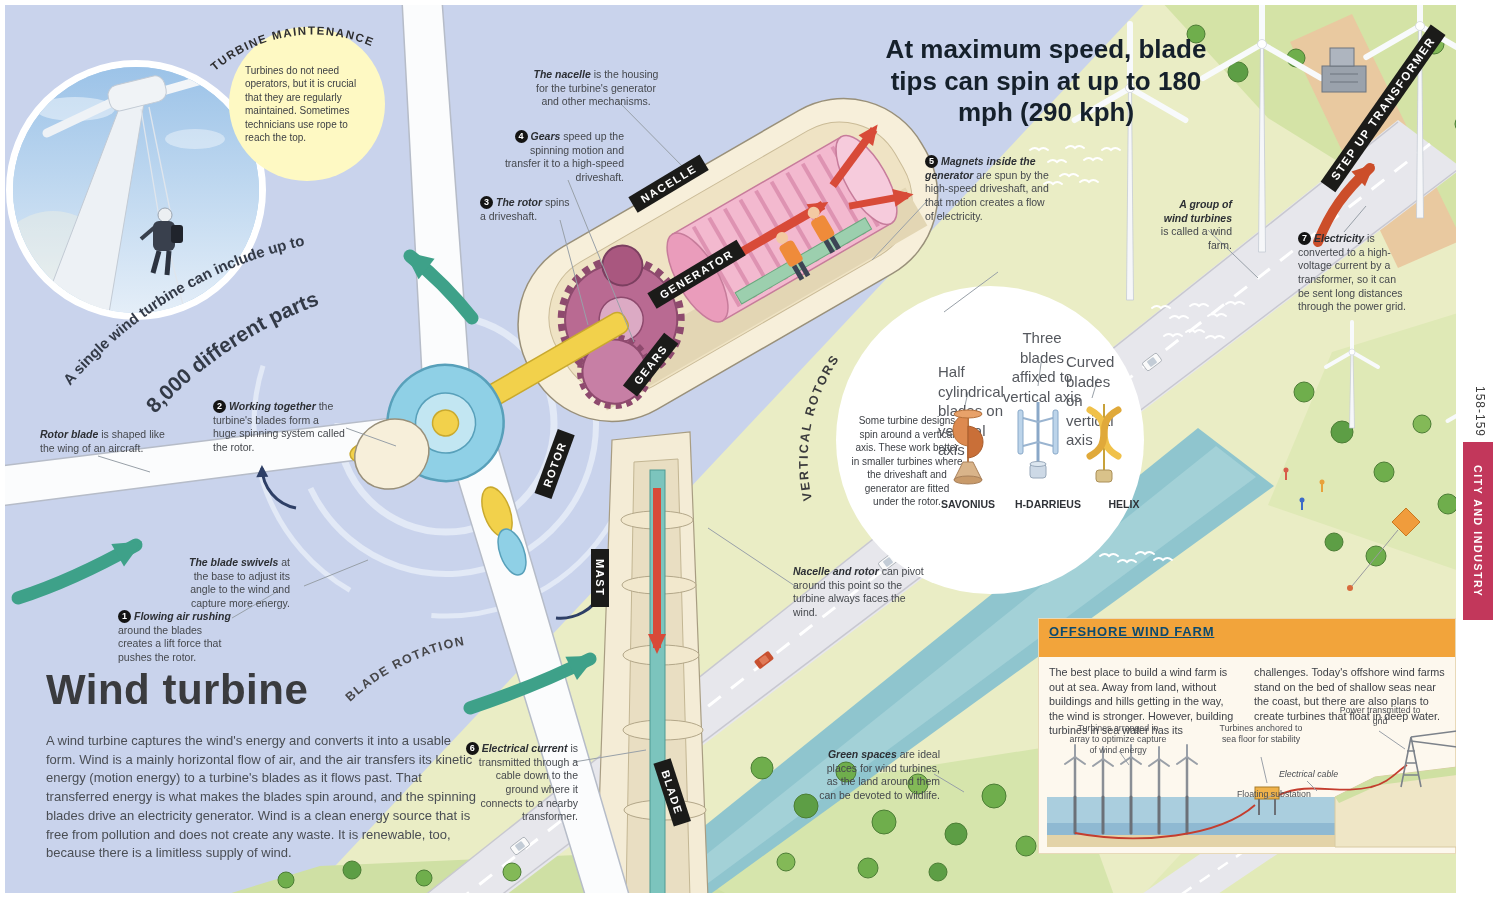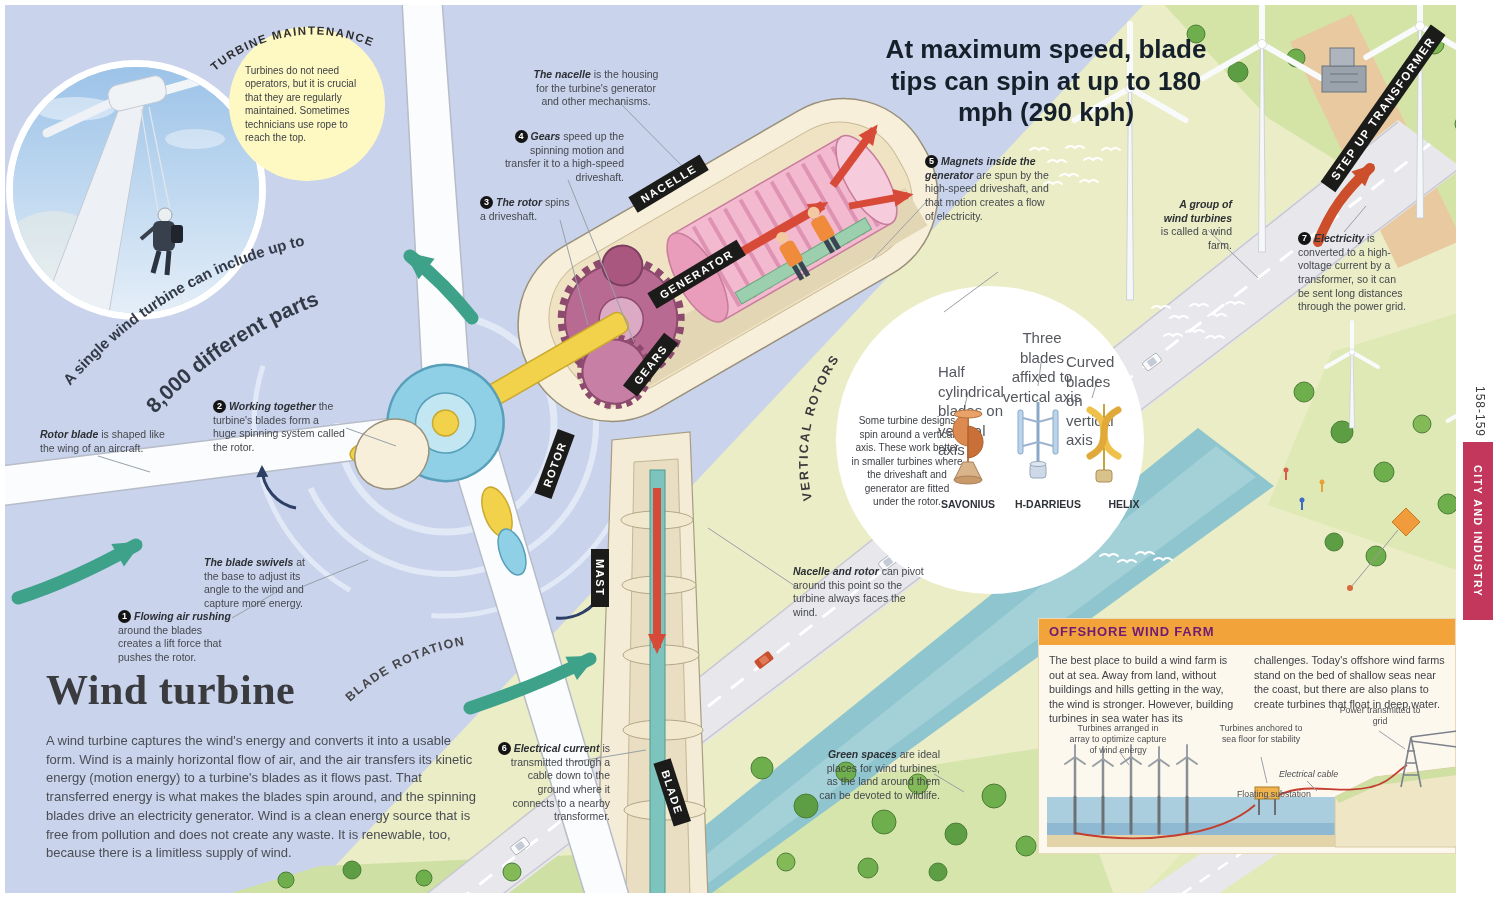--- a/index.html
+++ b/index.html
@@ -31,7 +31,7 @@
   .c7{left:1298px;top:232px;width:112px;}
   .a-nacelle{left:531px;top:68px;width:130px;text-align:center;}
   .a-blade{left:40px;top:428px;width:126px;}
-  .a-swivel{left:204px;top:556px;width:110px;}
+  .a-swivel{left:180px;top:556px;width:110px;text-align:right;}
   .a-birds{left:936px;top:220px;width:102px;}
   .a-windfarm{left:1158px;top:198px;width:74px;text-align:right;}
   .a-pivot{left:793px;top:565px;width:136px;}

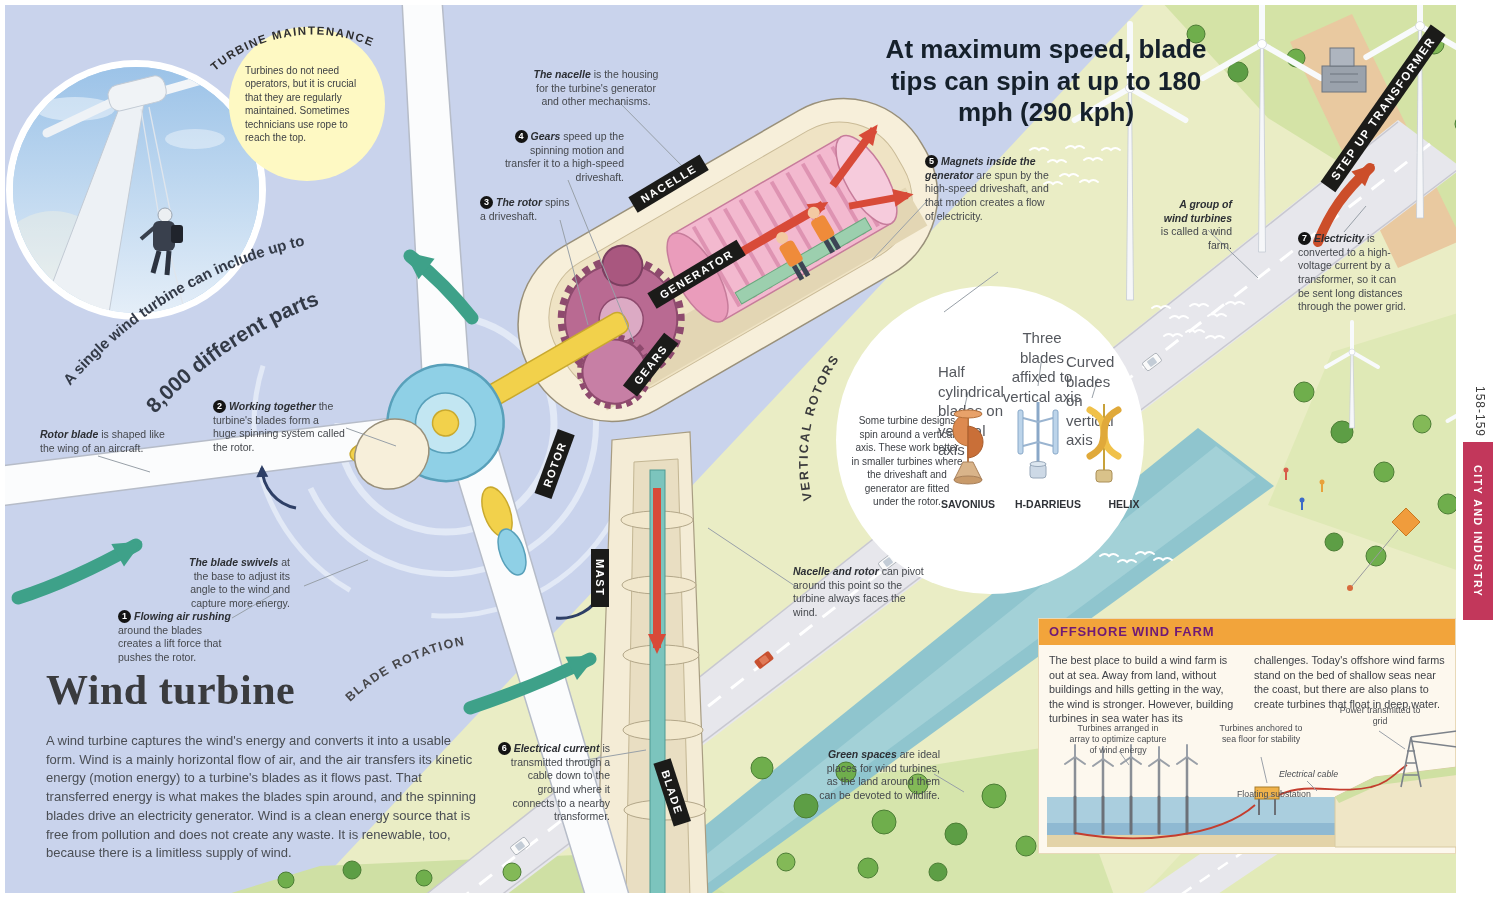--- a/index.html
+++ b/index.html
@@ -65,7 +65,7 @@
 
   
   .offshore{position:absolute;left:1038px;top:618px;width:418px;height:236px;background:#fdf8ee;border:1px solid #e8d9b8;z-index:1;}
-  .off-header{height:26px;background:#f2a43b;color:#701a75;font-weight:700;font-size:13px;letter-spacing:.8px;line-height:26px;padding-left:10px;}
+  .off-header{height:38px;background:#f2a43b;color:#0c4a6e;font-weight:700;font-size:13px;letter-spacing:.8px;line-height:26px;padding-left:10px;text-decoration:underline;}
   .off-body{padding:8px 10px 0;font-size:10.8px;line-height:1.35;color:#3e4147;column-count:2;column-gap:14px;height:92px;}
   .off-illo{position:absolute;left:0;top:0;width:418px;height:236px;pointer-events:none;}
   .off-label{position:absolute;font-size:8.8px;line-height:1.25;color:#4a4d52;text-align:center;z-index:2;}

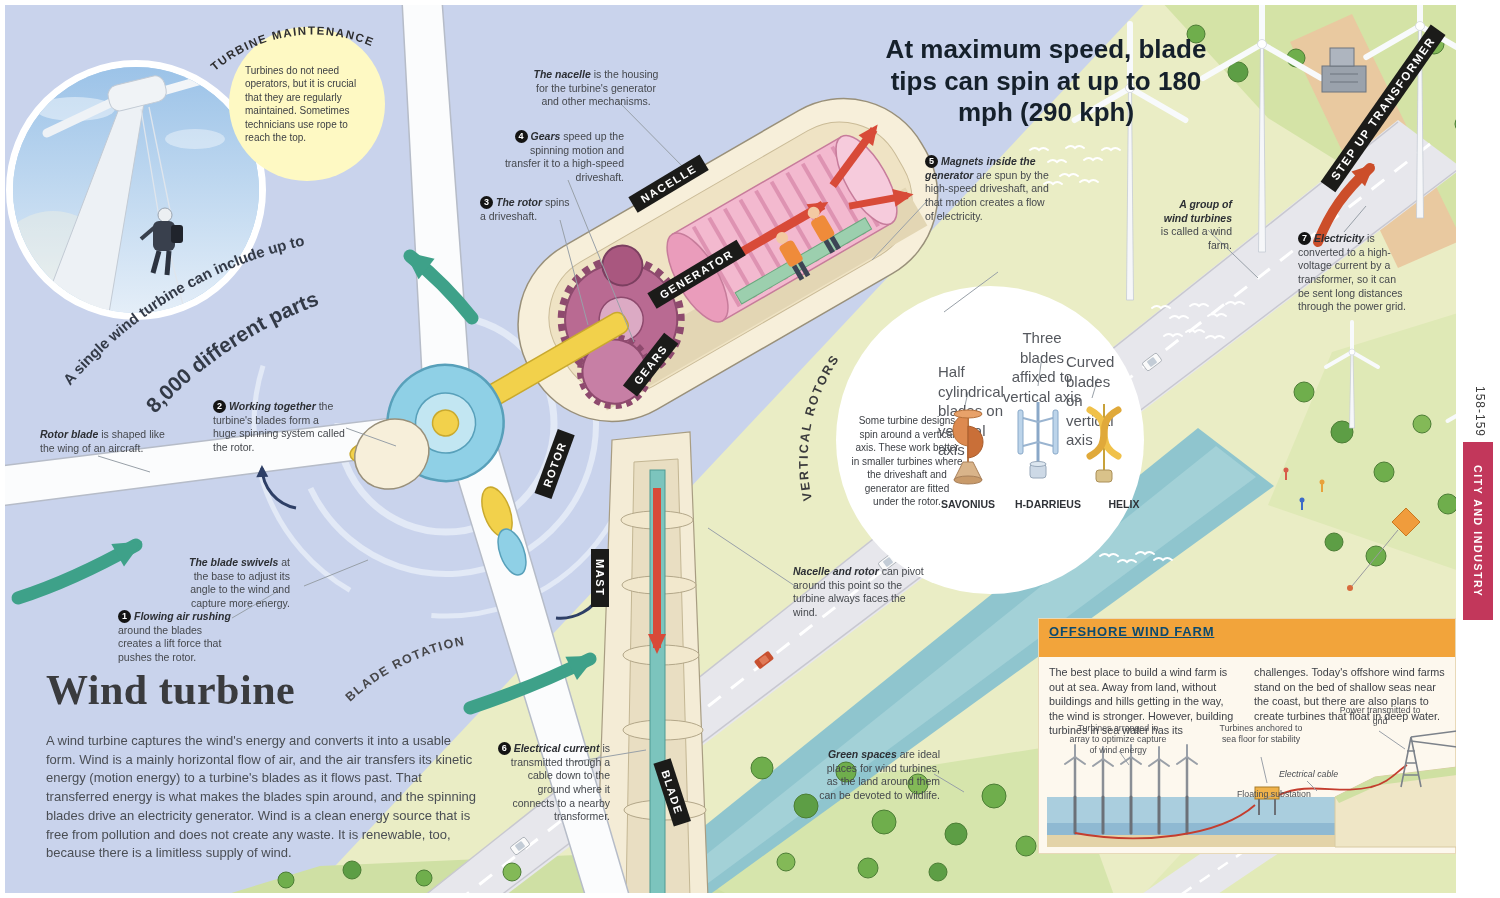--- a/index.html
+++ b/index.html
@@ -15,7 +15,7 @@
 
   
   .headline{position:absolute;left:866px;top:34px;width:360px;text-align:center;font-size:26px;font-weight:700;color:#15202b;line-height:1.22;z-index:4;}
-  .title{position:absolute;left:46px;top:666px;font-size:42px;font-weight:700;color:#3a3b3e;font-family:Liberation Serif, serif;letter-spacing:.5px;z-index:4;}
+  .title{position:absolute;left:46px;top:666px;font-size:42px;font-weight:700;color:#3a3b3e;font-family:Liberation Sans, sans-serif;letter-spacing:.5px;z-index:4;}
   .intro{position:absolute;left:46px;top:732px;width:432px;font-size:13px;line-height:1.44;color:#4a4e54;z-index:4;}
 
   

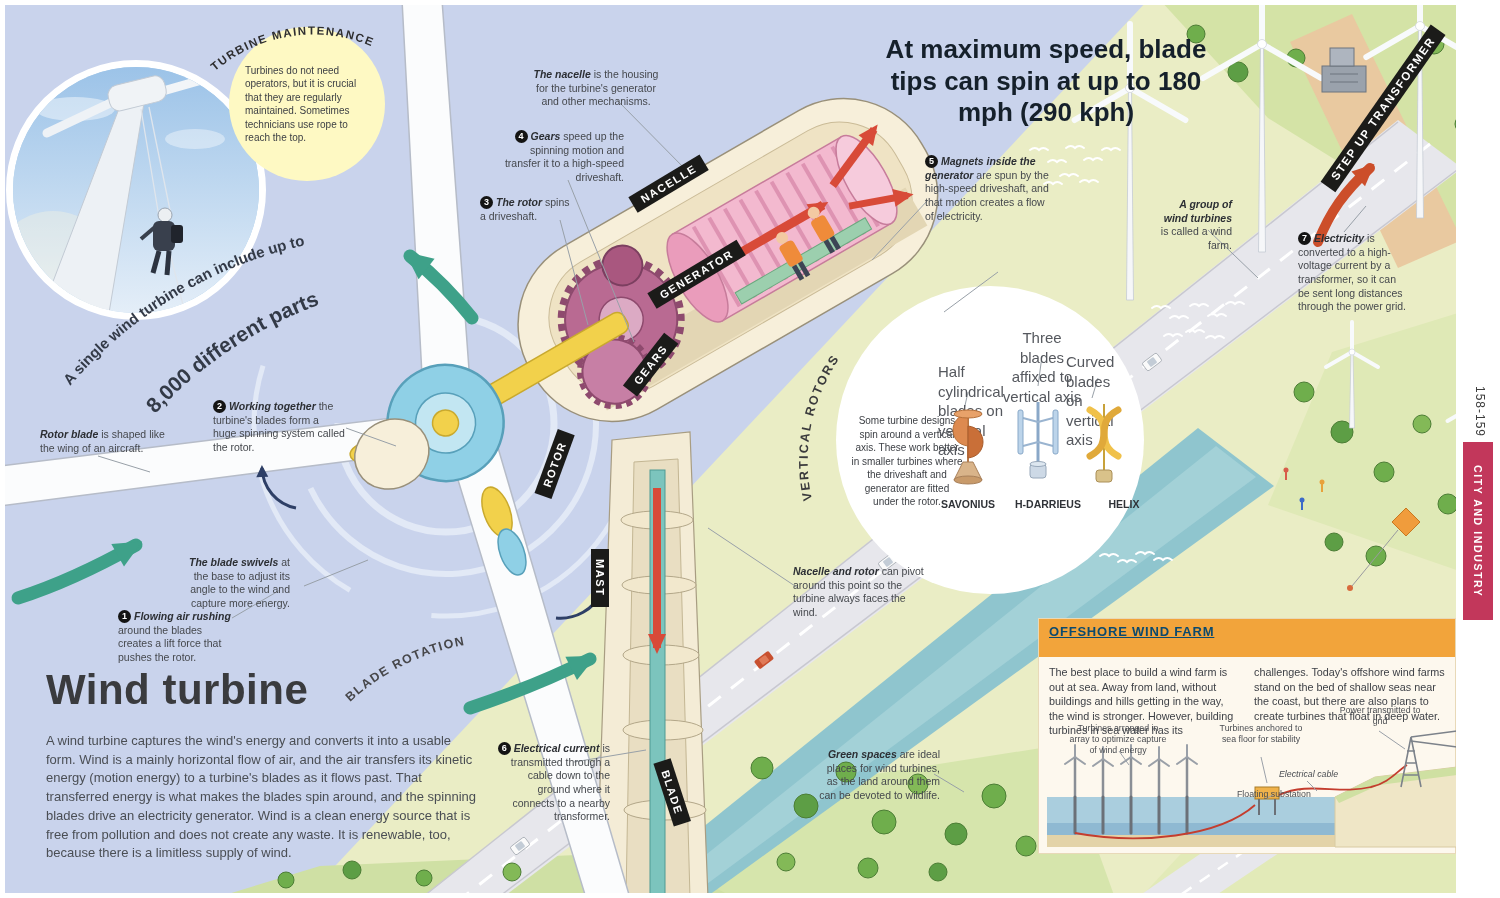--- a/index.html
+++ b/index.html
@@ -27,7 +27,7 @@
   .c3{left:480px;top:196px;width:96px;}
   .c4{left:498px;top:130px;width:126px;text-align:right;}
   .c5{left:925px;top:155px;width:128px;}
-  .c6{left:462px;top:742px;width:116px;text-align:right;margin-left:32px;}
+  .c6{left:462px;top:742px;width:116px;text-align:right;}
   .c7{left:1298px;top:232px;width:112px;}
   .a-nacelle{left:531px;top:68px;width:130px;text-align:center;}
   .a-blade{left:40px;top:428px;width:126px;}

